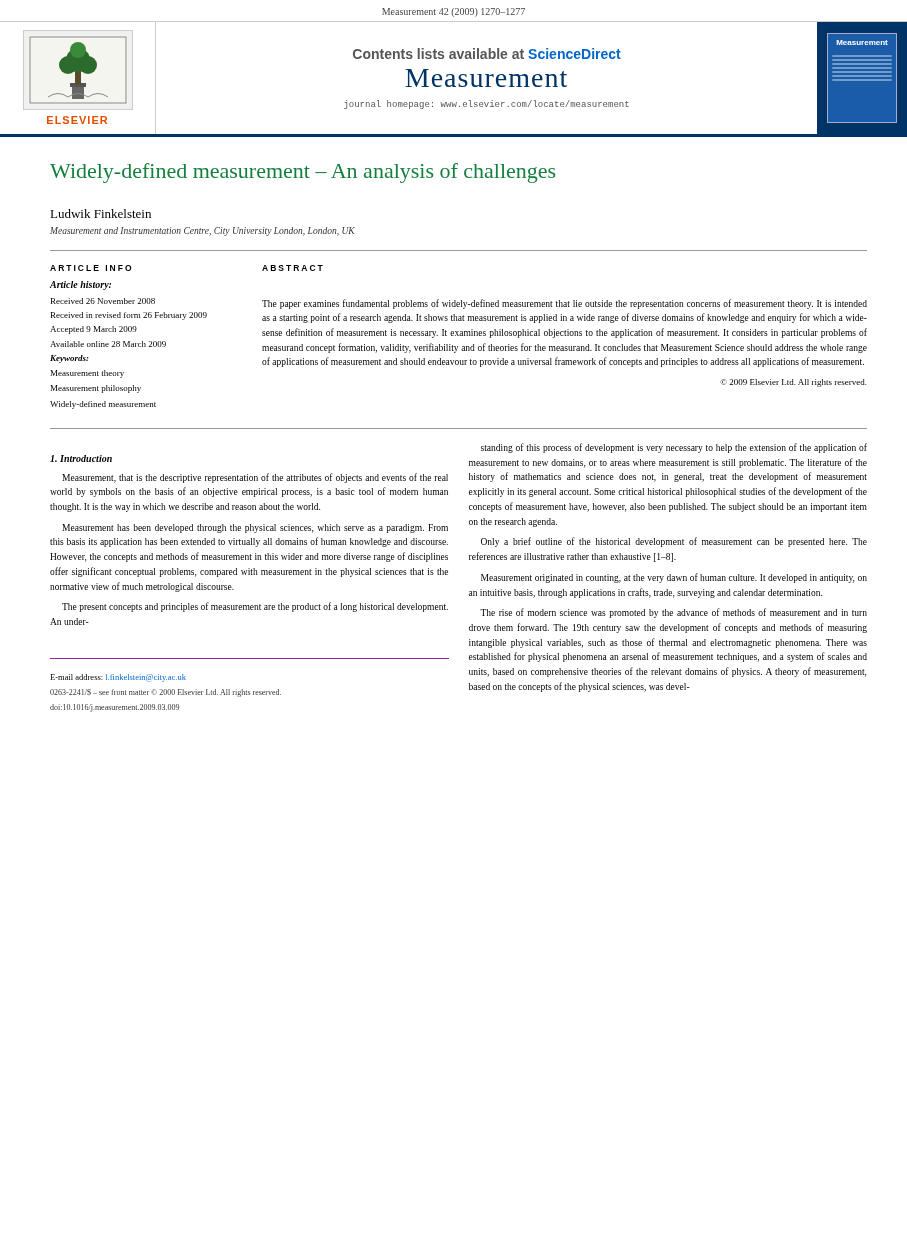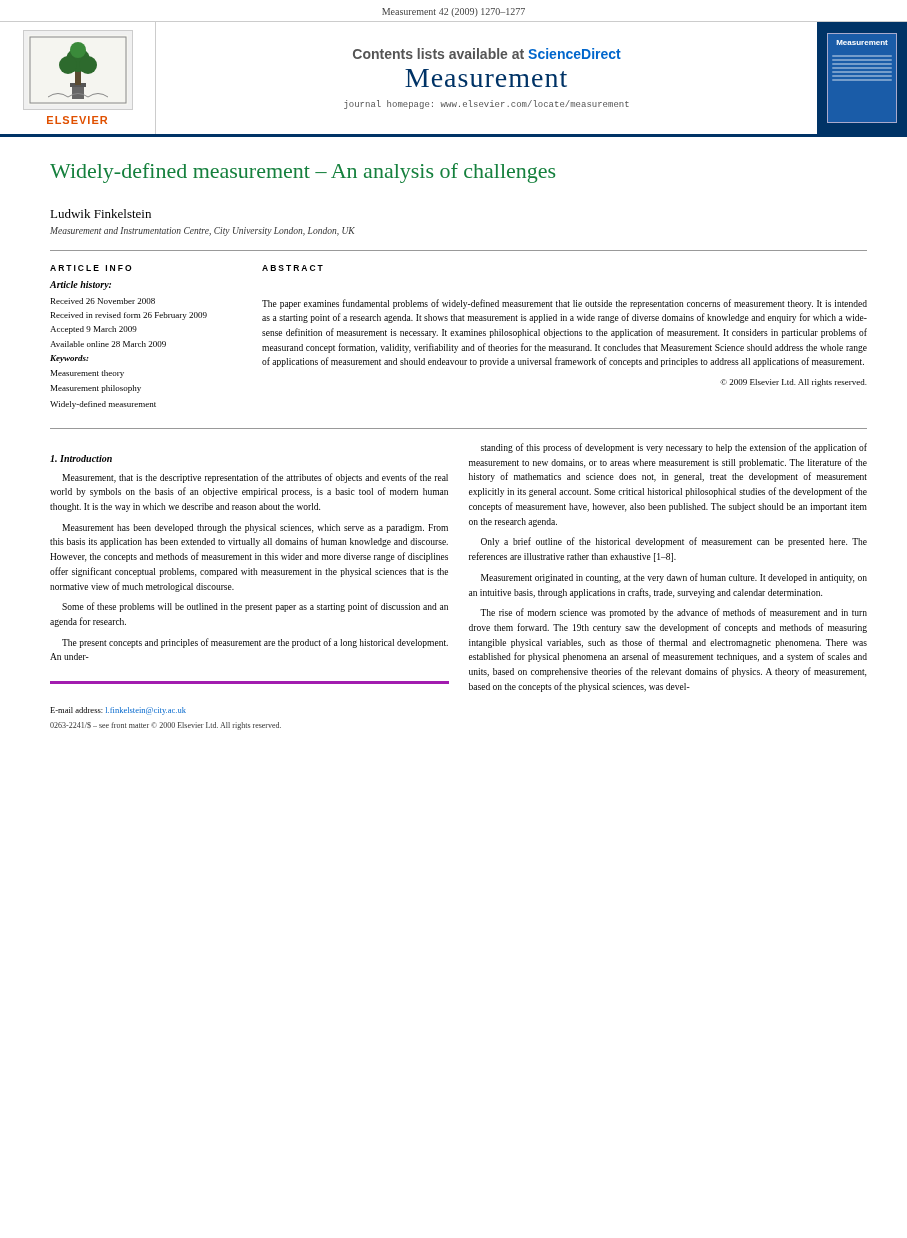--- a/index.html
+++ b/index.html
@@ -413,7 +413,6 @@
 
       <p>Measurement, that is the descriptive representation of the attributes of objects and events of the real world by symbols on the basis of an objective empirical process, is a basic tool of modern human thought. It is the way in which we describe and reason about the world.</p>
       <p>Measurement has been developed through the physical sciences, which serve as a paradigm. From this basis its application has been extended to virtually all domains of human knowledge and discourse. However, the concepts and methods of measurement in this wider and more diverse range of disciplines offer significant conceptual problems, compared with measurement in the physical sciences that is the normative view of much metrological discourse.</p>
-      <p>Some of these problems will be outlined in the present paper as a starting point of discussion and an agenda for research.</p>
 
 
       <p>The present concepts and principles of measurement are the product of a long historical development. An under-</p>

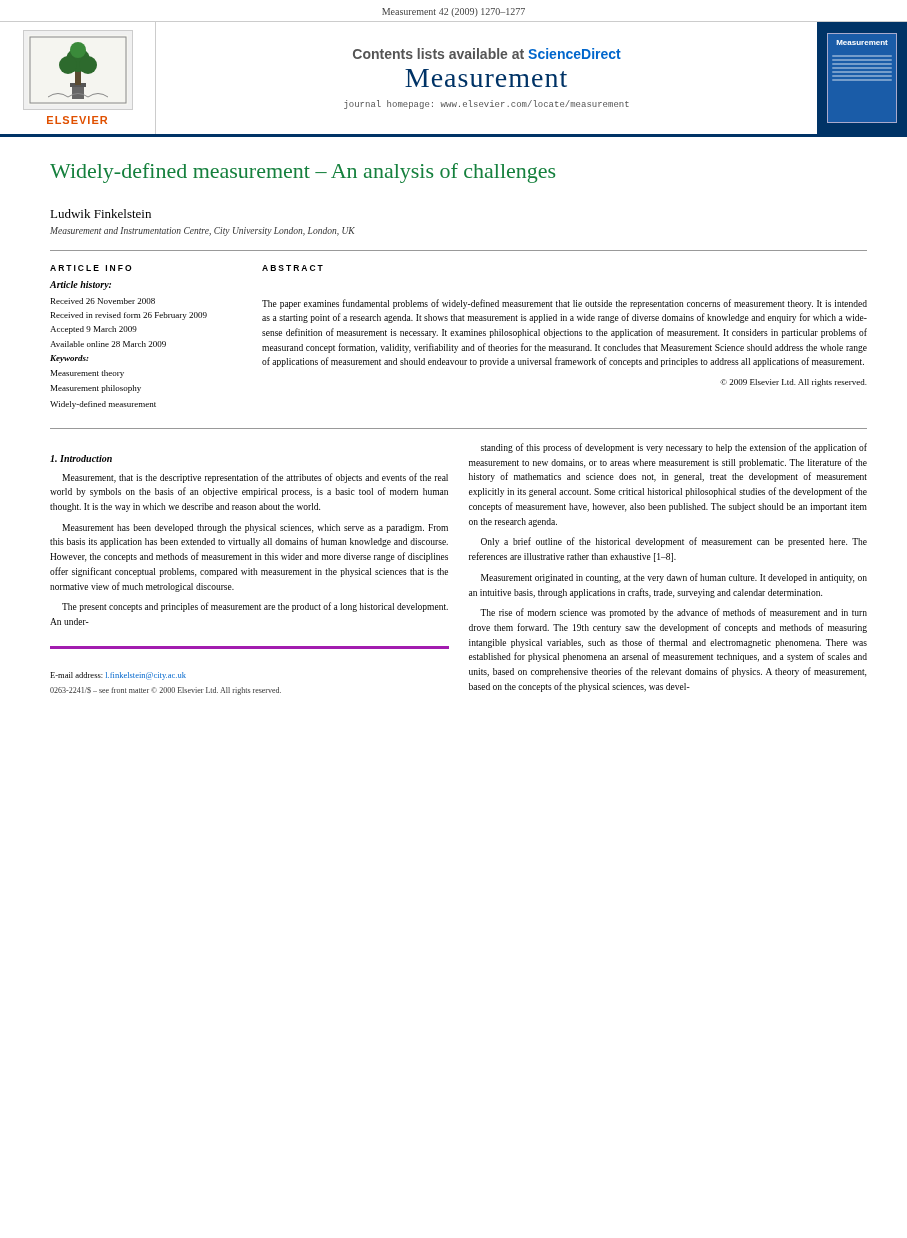--- a/index.html
+++ b/index.html
@@ -281,9 +281,9 @@
     }
 
     .footnote-area {
-      border-top: 3px solid #a21caf;
-      margin-top: 16px;
-      padding-top: 20px;
+      border-top: 1px solid #a21caf;
+      margin-top: 28px;
+      padding-top: 12px;
     }
 
     .footnote-text {

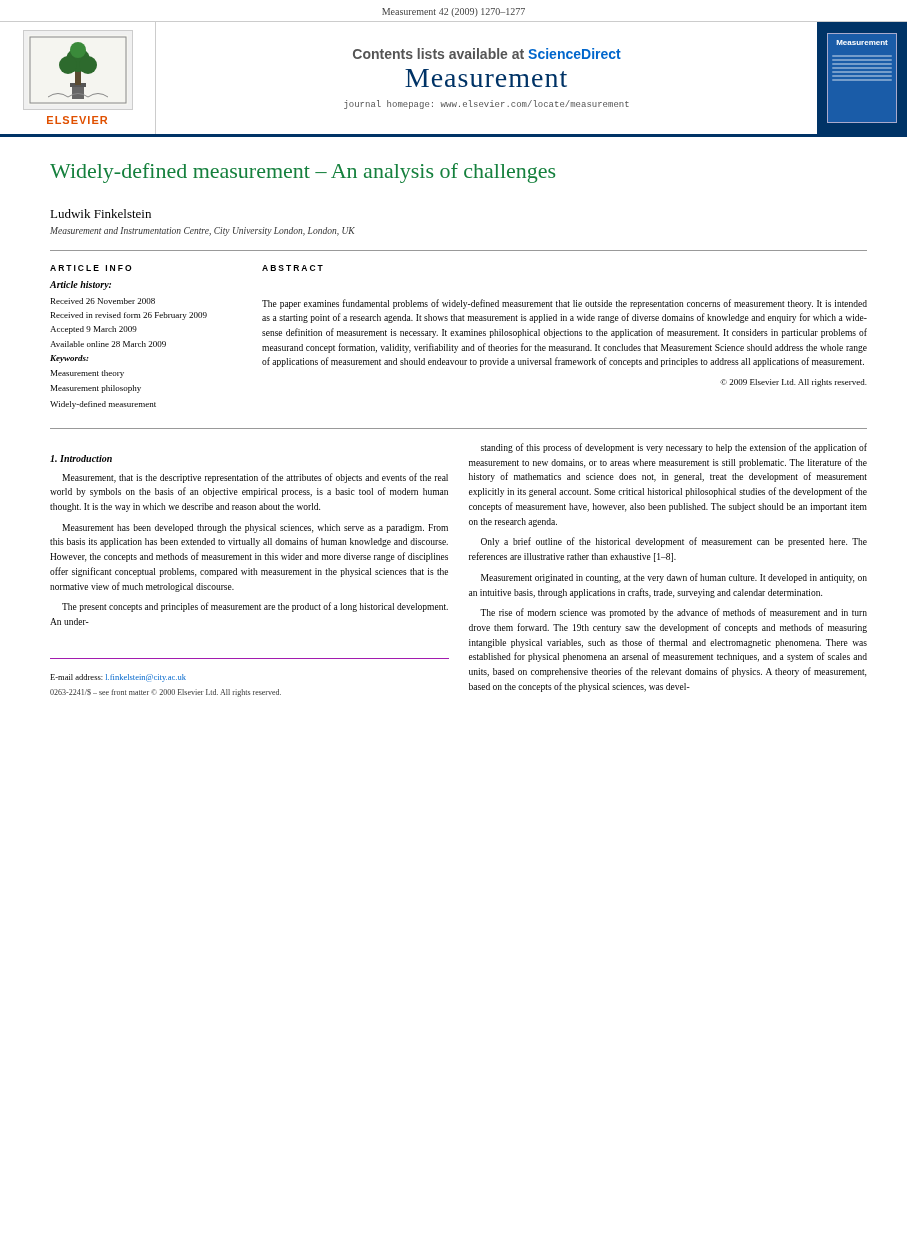--- a/index.html
+++ b/index.html
@@ -425,6 +425,9 @@
         <div class="issn-line">
           <span>0263-2241/$ – see front matter © 2000 Elsevier Ltd. All rights reserved.</span>
         </div>
+        <div class="issn-line">
+          <span>doi:10.1016/j.measurement.2009.03.009</span>
+        </div>
       </div>
     </div>
 

